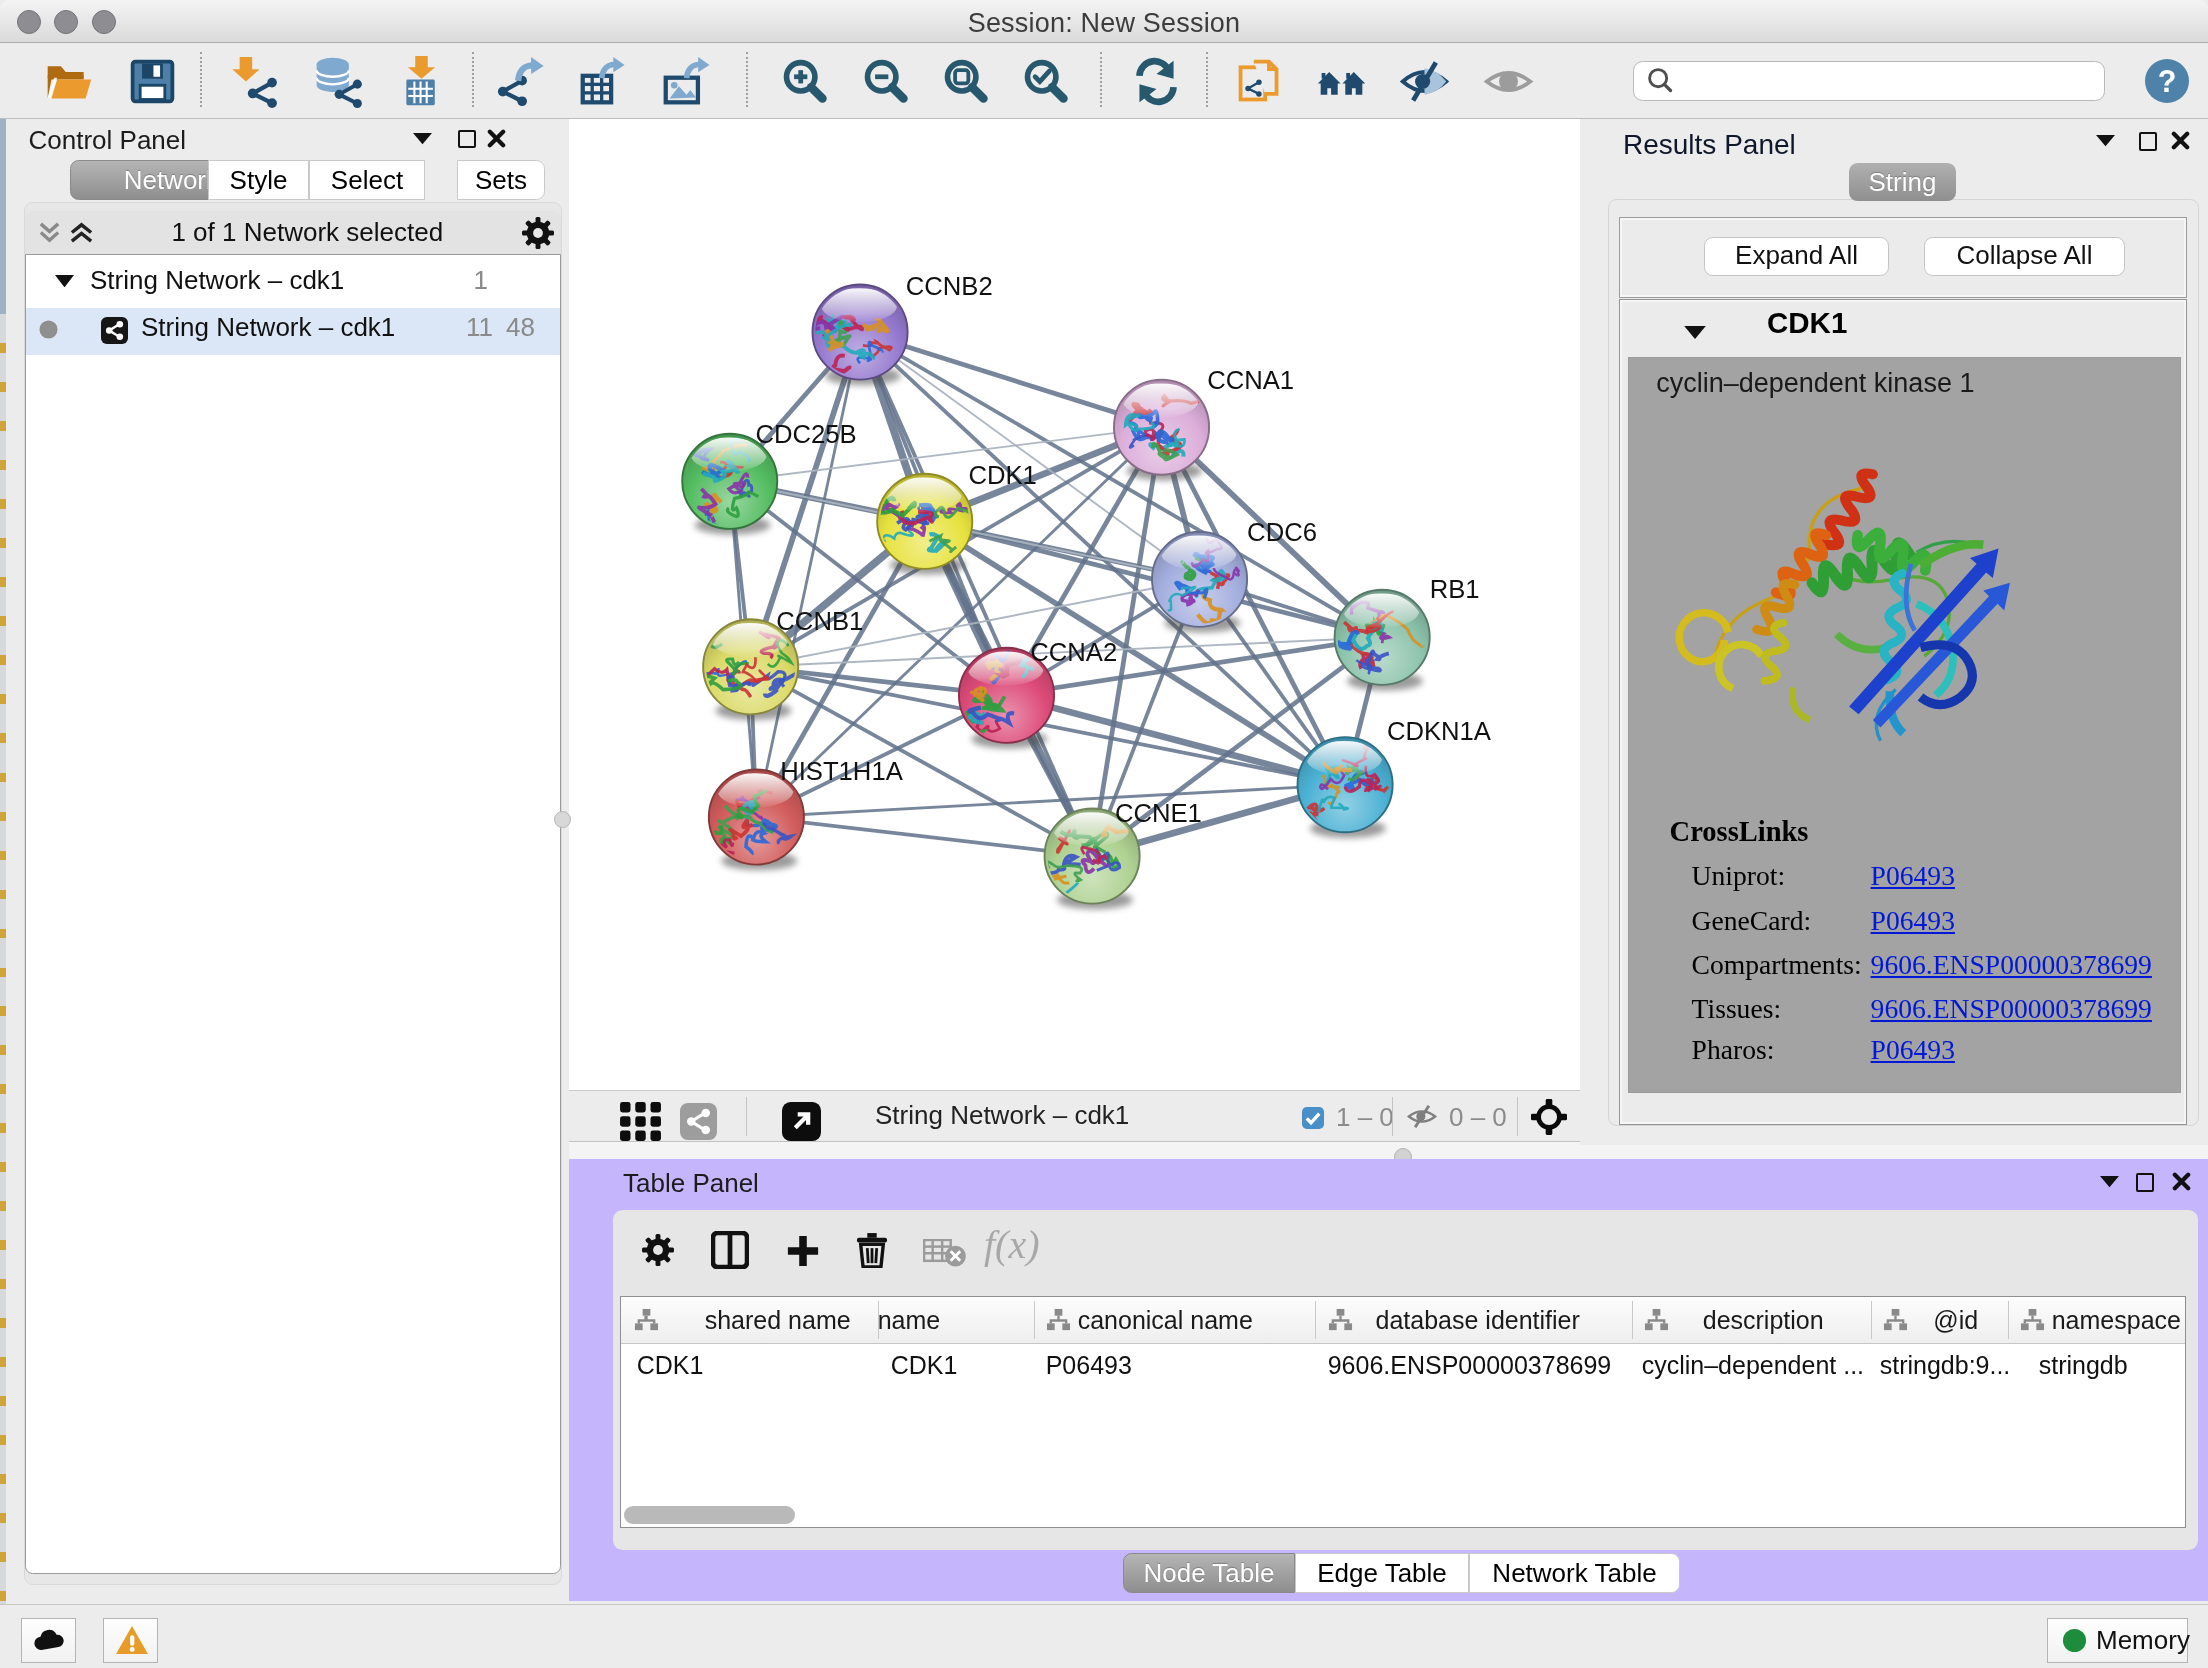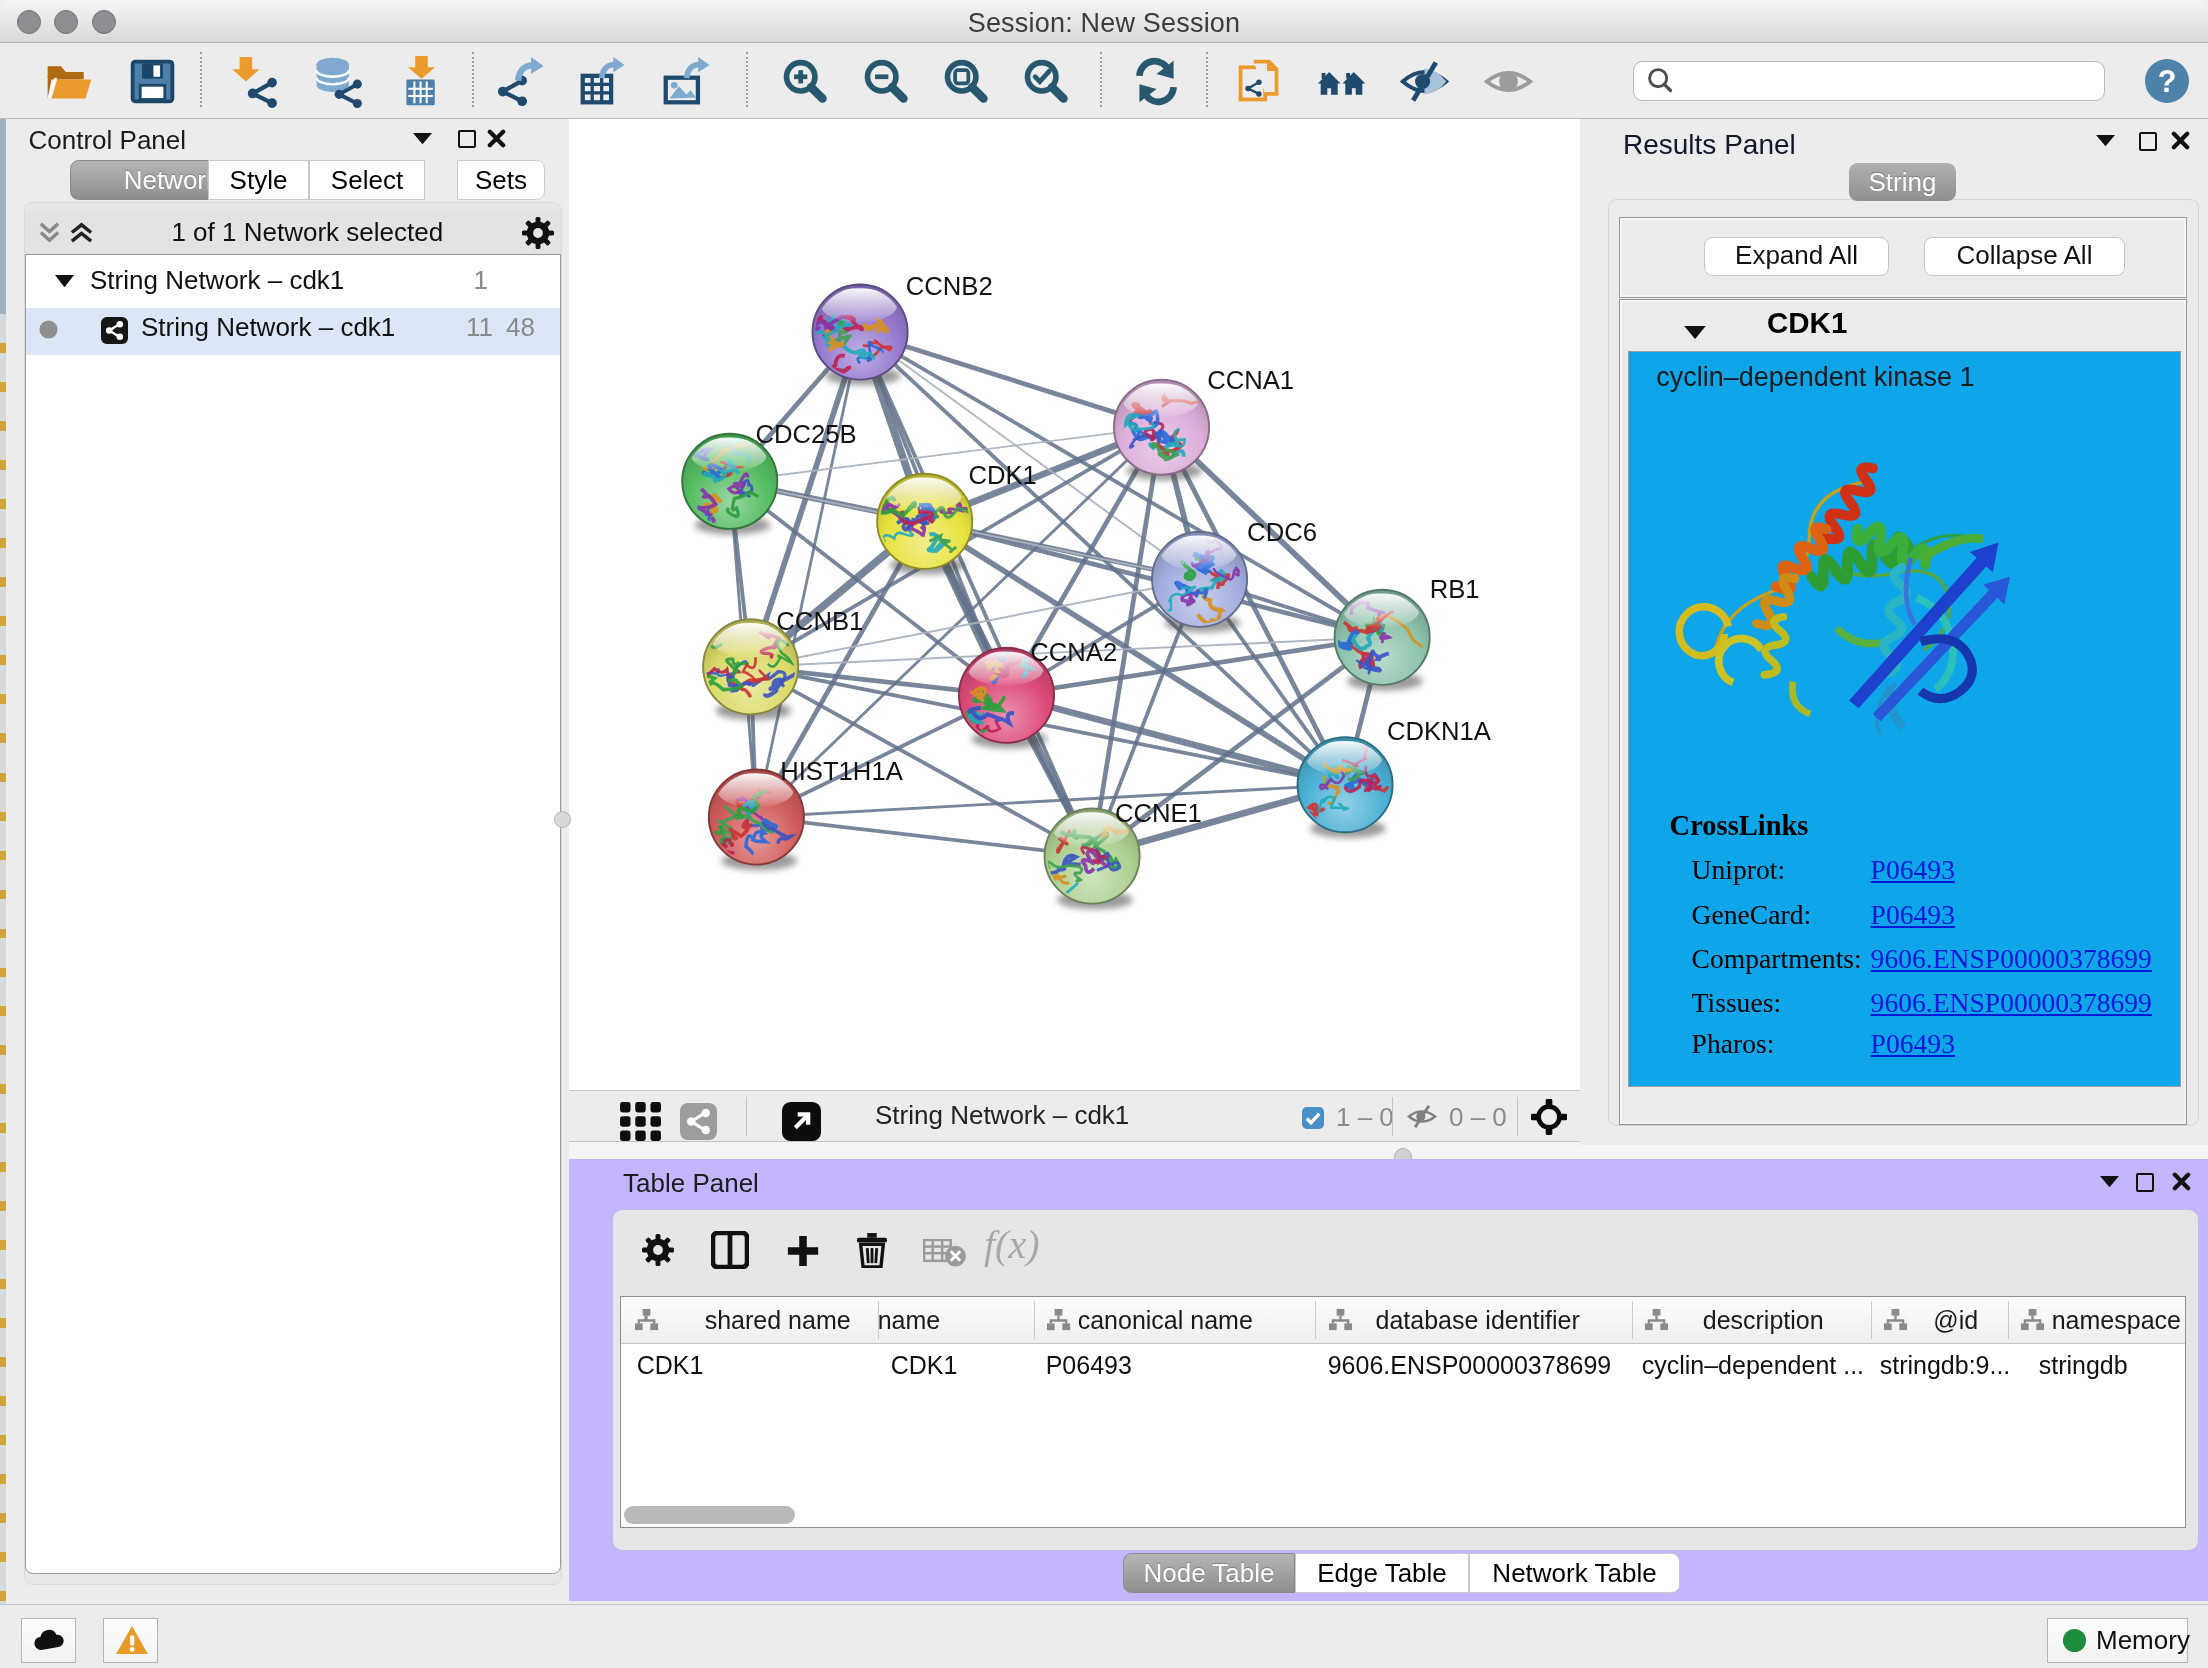--- a/index.html
+++ b/index.html
@@ -36,7 +36,7 @@
 #rp-box1{left:11.4px;top:17px;width:566px;height:79px;border:1.9px solid #9b9b9b;box-shadow:inset 0 0 0 1.9px #fafafa;}
 .rbtn{position:absolute;top:19px;height:39px;background:#fff;border:1.9px solid #c4c4c4;border-radius:8.6px;box-sizing:border-box;font-size:26px;color:#111;text-align:center;line-height:35px;}
 #rp-box2{left:11.4px;top:100px;width:566px;height:824px;border:1.9px solid #949494;box-shadow:inset 0 0 0 1.9px #fafafa;}
-#rp-inner{left:7.6px;top:51px;width:551px;height:734px;border:1.9px solid #9b9b9b;background:#0ea5e9;text-align:right;}
+#rp-inner{left:7.6px;top:57px;width:551px;height:734px;border:1.9px solid #9b9b9b;background:#a3a3a3;text-align:right;}
 .serif{font-family:"Liberation Serif",serif;}
 .xl-label{font-size:27.6px;color:#000;}
 .xl-link{font-size:27.6px;color:#0018d8;text-decoration:underline;}

